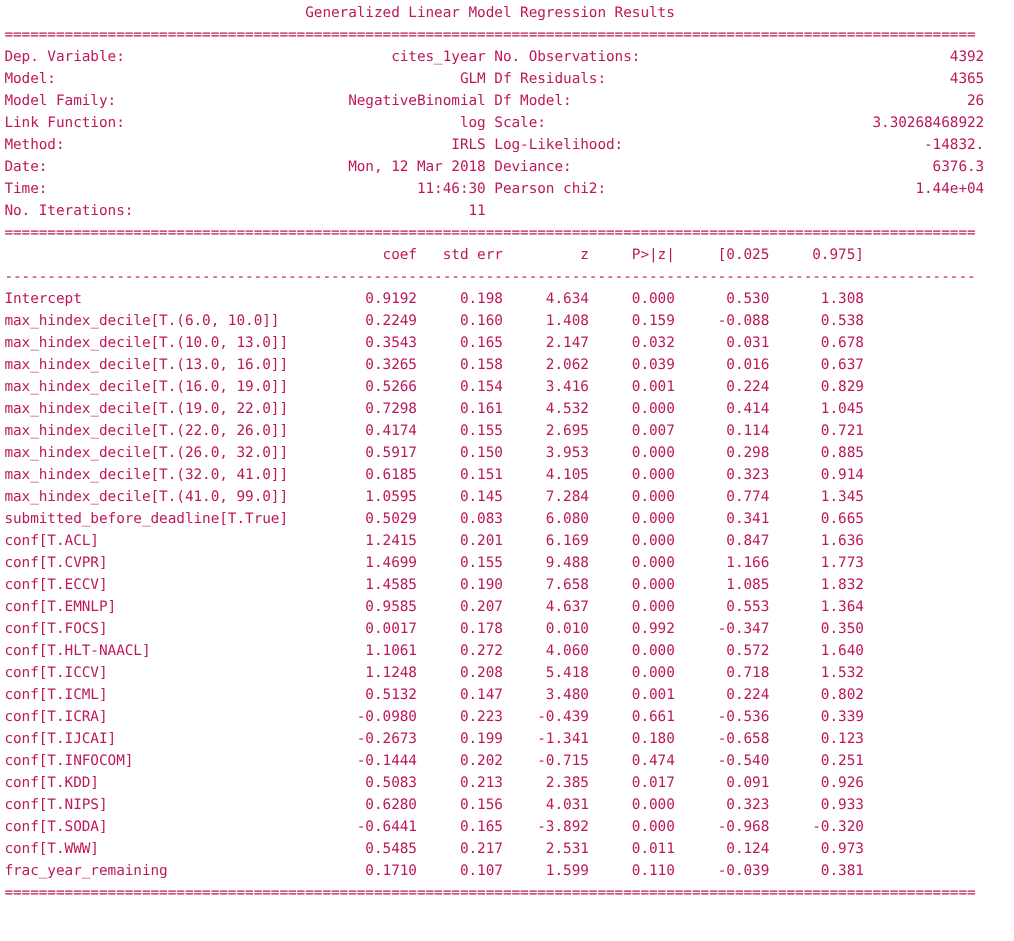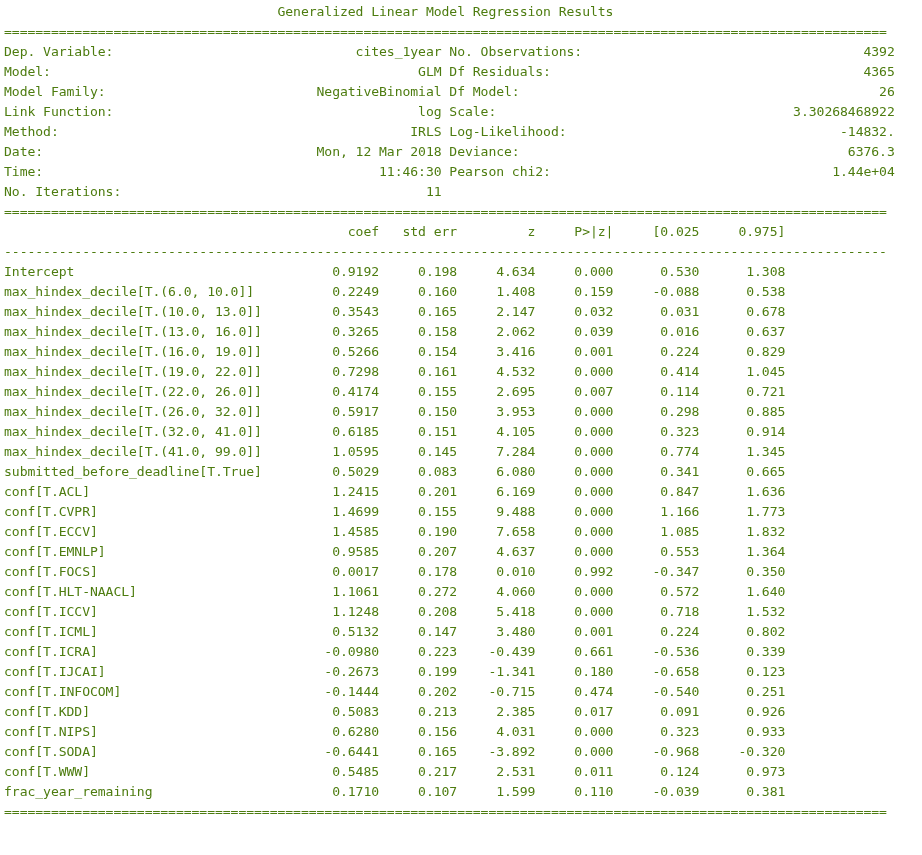--- a/index.html
+++ b/index.html
@@ -22,7 +22,7 @@
     font-size: 13.1px;
     line-height: 20px;
     letter-spacing: -0.07px;
-    color: #4d7c0f;
+    color: #be185d;
     white-space: pre;
     margin: 0;
     padding: 0;

